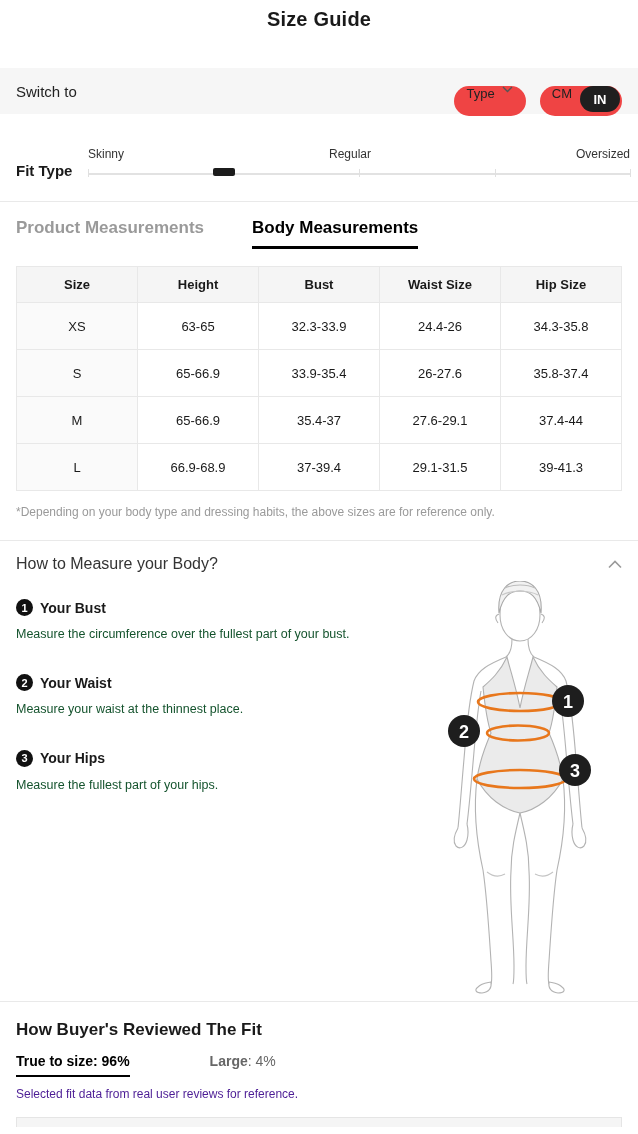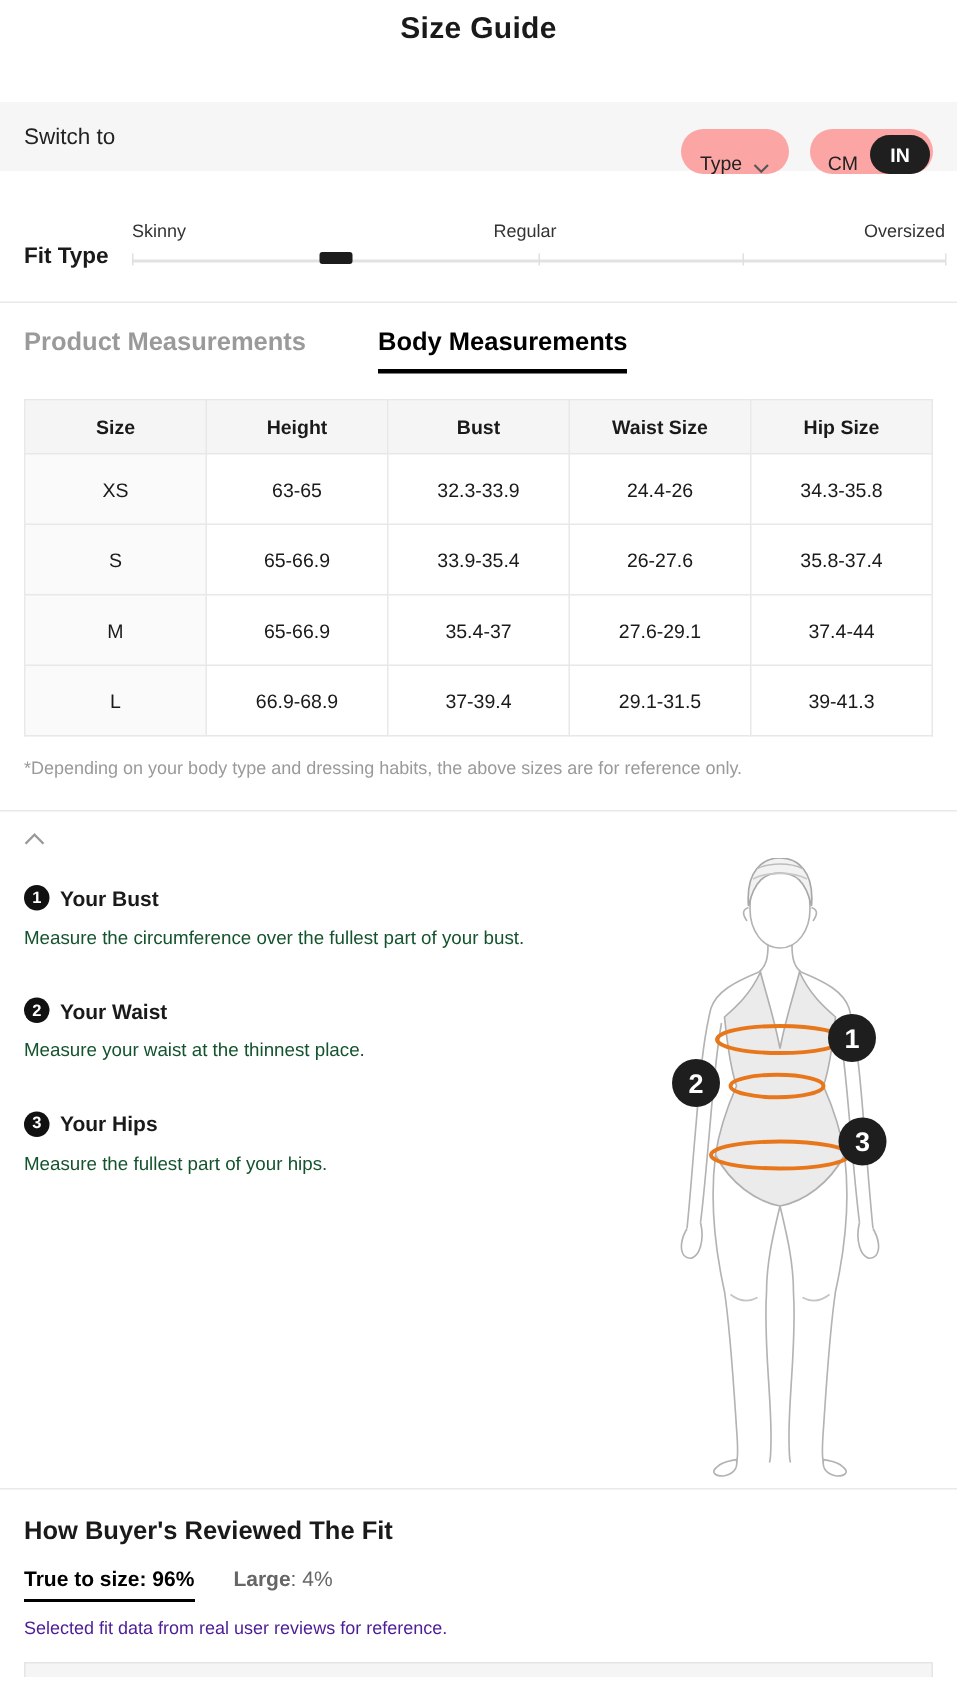--- a/index.html
+++ b/index.html
@@ -14,7 +14,7 @@
   
   .switch-bar { margin-top:37px; height:46px; background:#f6f6f6; display:flex; align-items:center; padding:0 16px; }
   .switch-bar .label { font-size:15px; color:#222; flex:1; }
-  .pill { background:#fca5a5; border-radius:16px; height:30px; display:flex; align-items:flex-end;margin-top:20px; }
+  .pill { background:#ef4444; border-radius:16px; height:30px; display:flex; align-items:flex-start;margin-top:20px; }
   .type-pill { padding:0 13px; margin-right:14px; cursor:pointer; }
   .type-pill span { font-size:13px; color:#222; }
   .type-pill svg { margin-left:7px; }

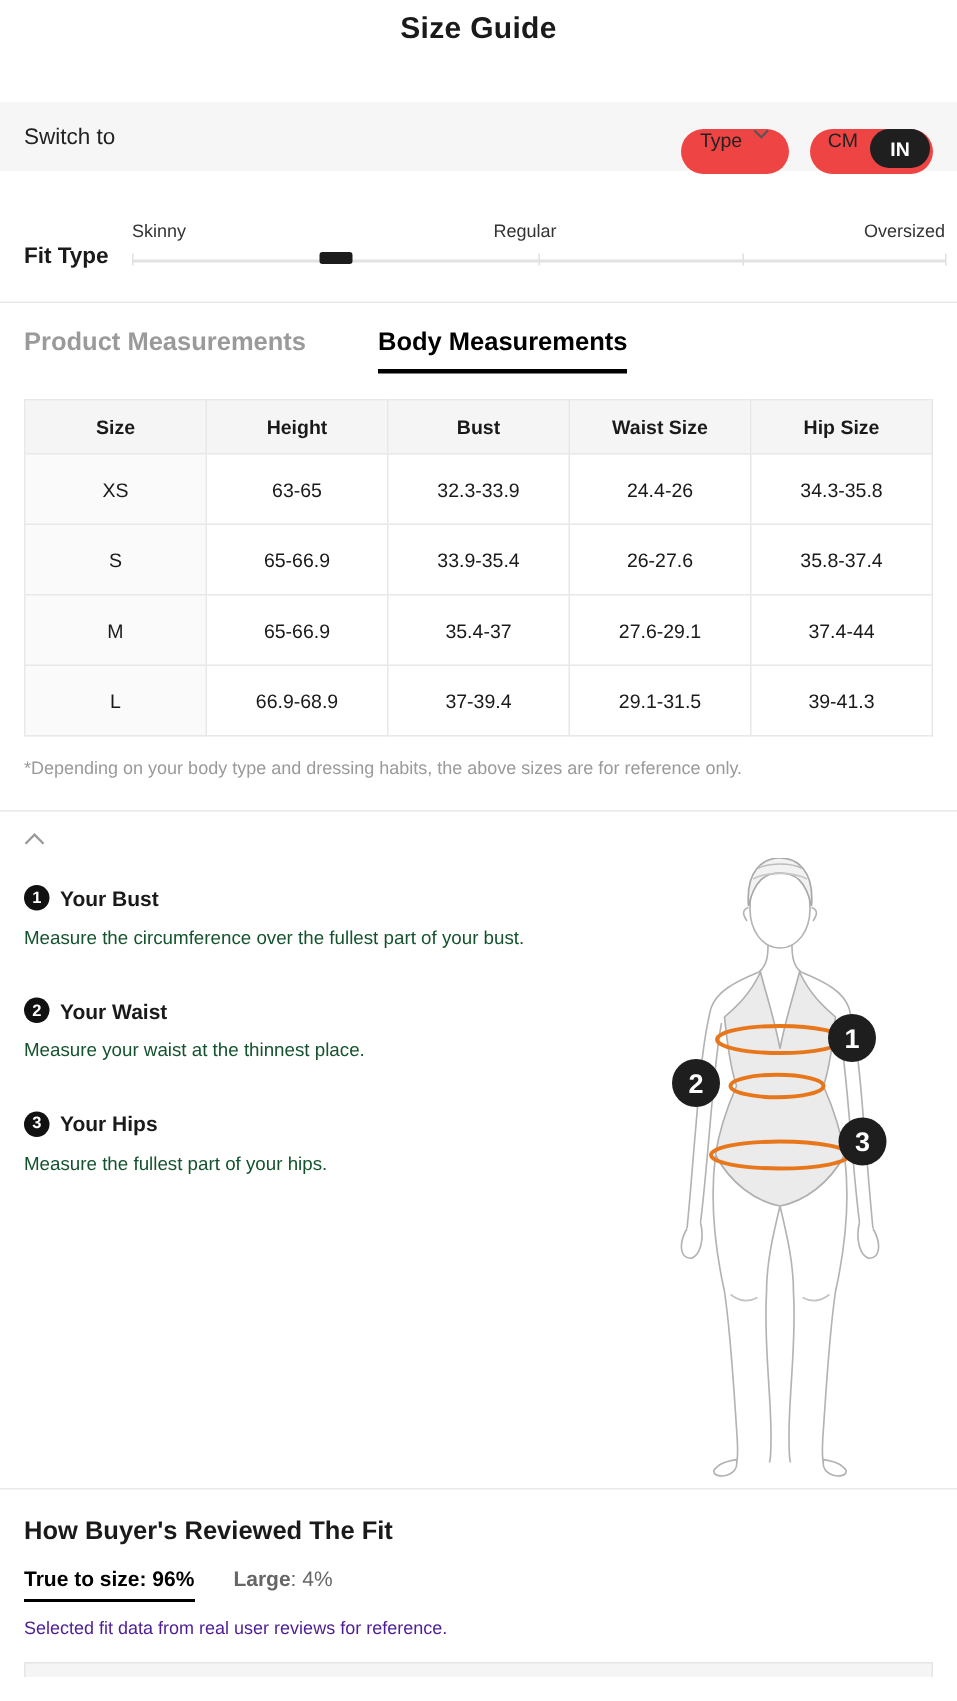--- a/index.html
+++ b/index.html
@@ -163,6 +163,7 @@
 <div class="divider div2"></div>
 
 <div class="measure-head">
+  <span class="mtitle">How to Measure your Body?</span>
   <svg width="14" height="9" viewBox="0 0 14 9">
       <polyline points="1,7.5 7,1.5 13,7.5" fill="none" stroke="#9a9a9a" stroke-width="1.6"></polyline>
     </svg>

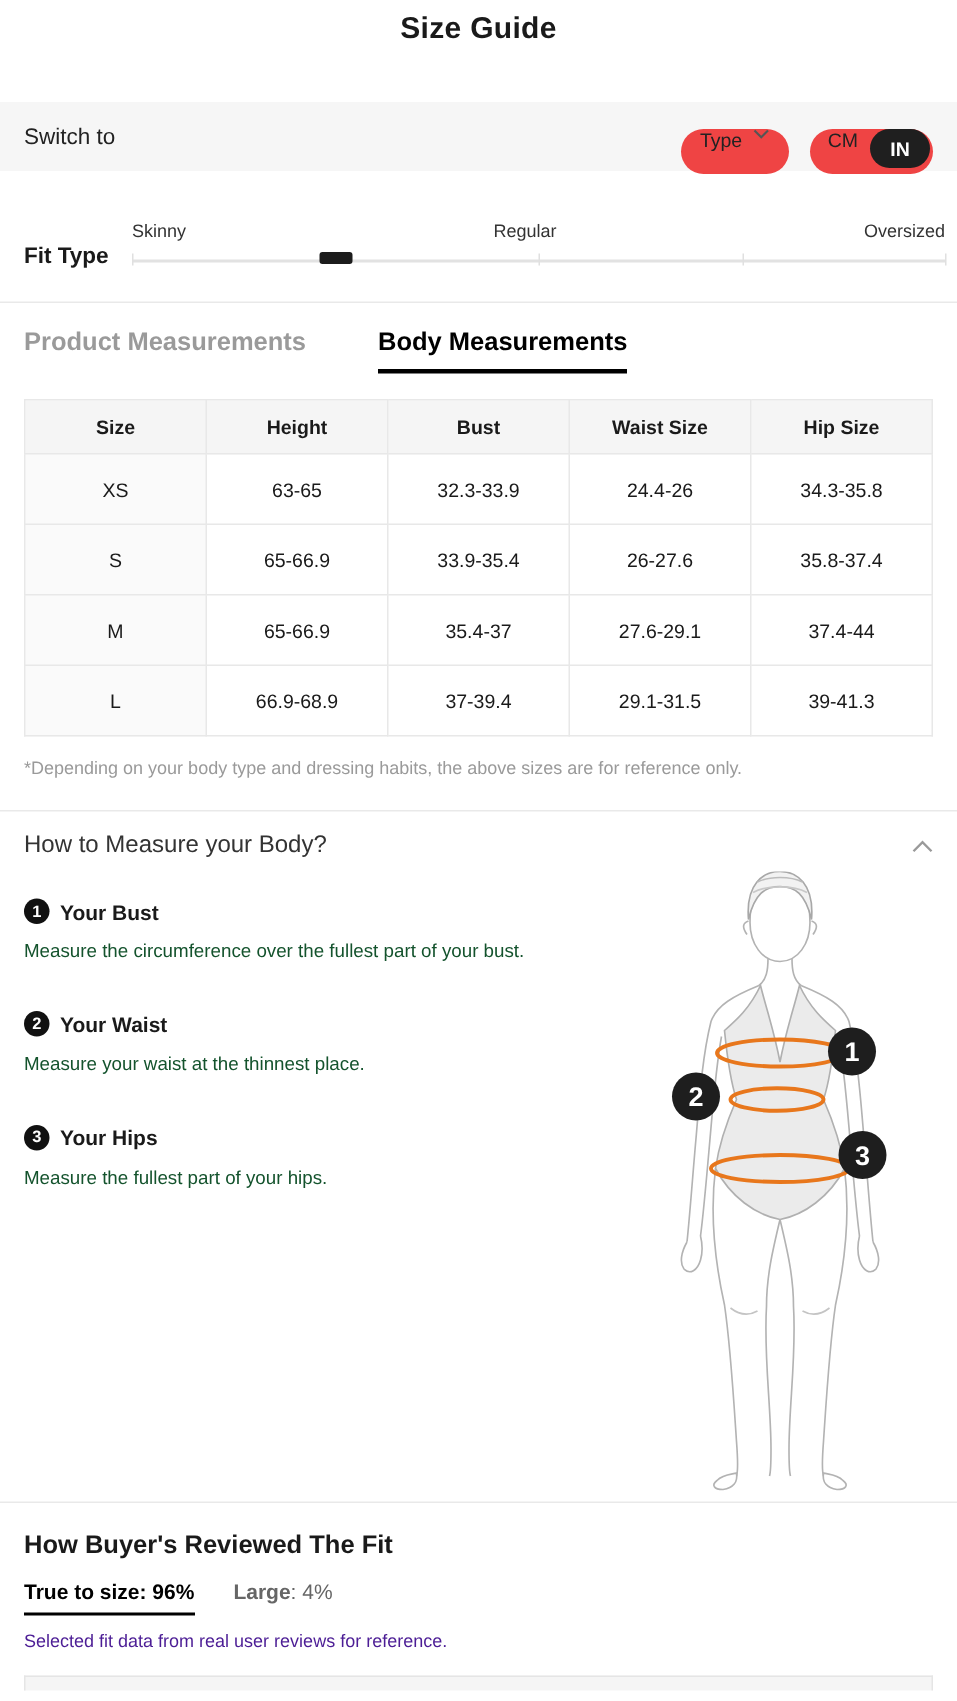--- a/index.html
+++ b/index.html
@@ -66,7 +66,7 @@
   .stats { display:flex; margin-top:13px; align-items:flex-start; }
   .stat { font-size:14px; padding-bottom:6px; cursor:pointer; }
   .stat.active { font-weight:bold; color:#000; border-bottom:2px solid #000; }
-  .stat.inactive { color:#666; margin-left:26px; }
+  .stat.inactive { color:#666; margin-left:80px; }
   .stat.inactive .stat-label { font-weight:bold; }
   .review-note { margin-top:10px; font-size:12px; color:#4c1d95; }
 

